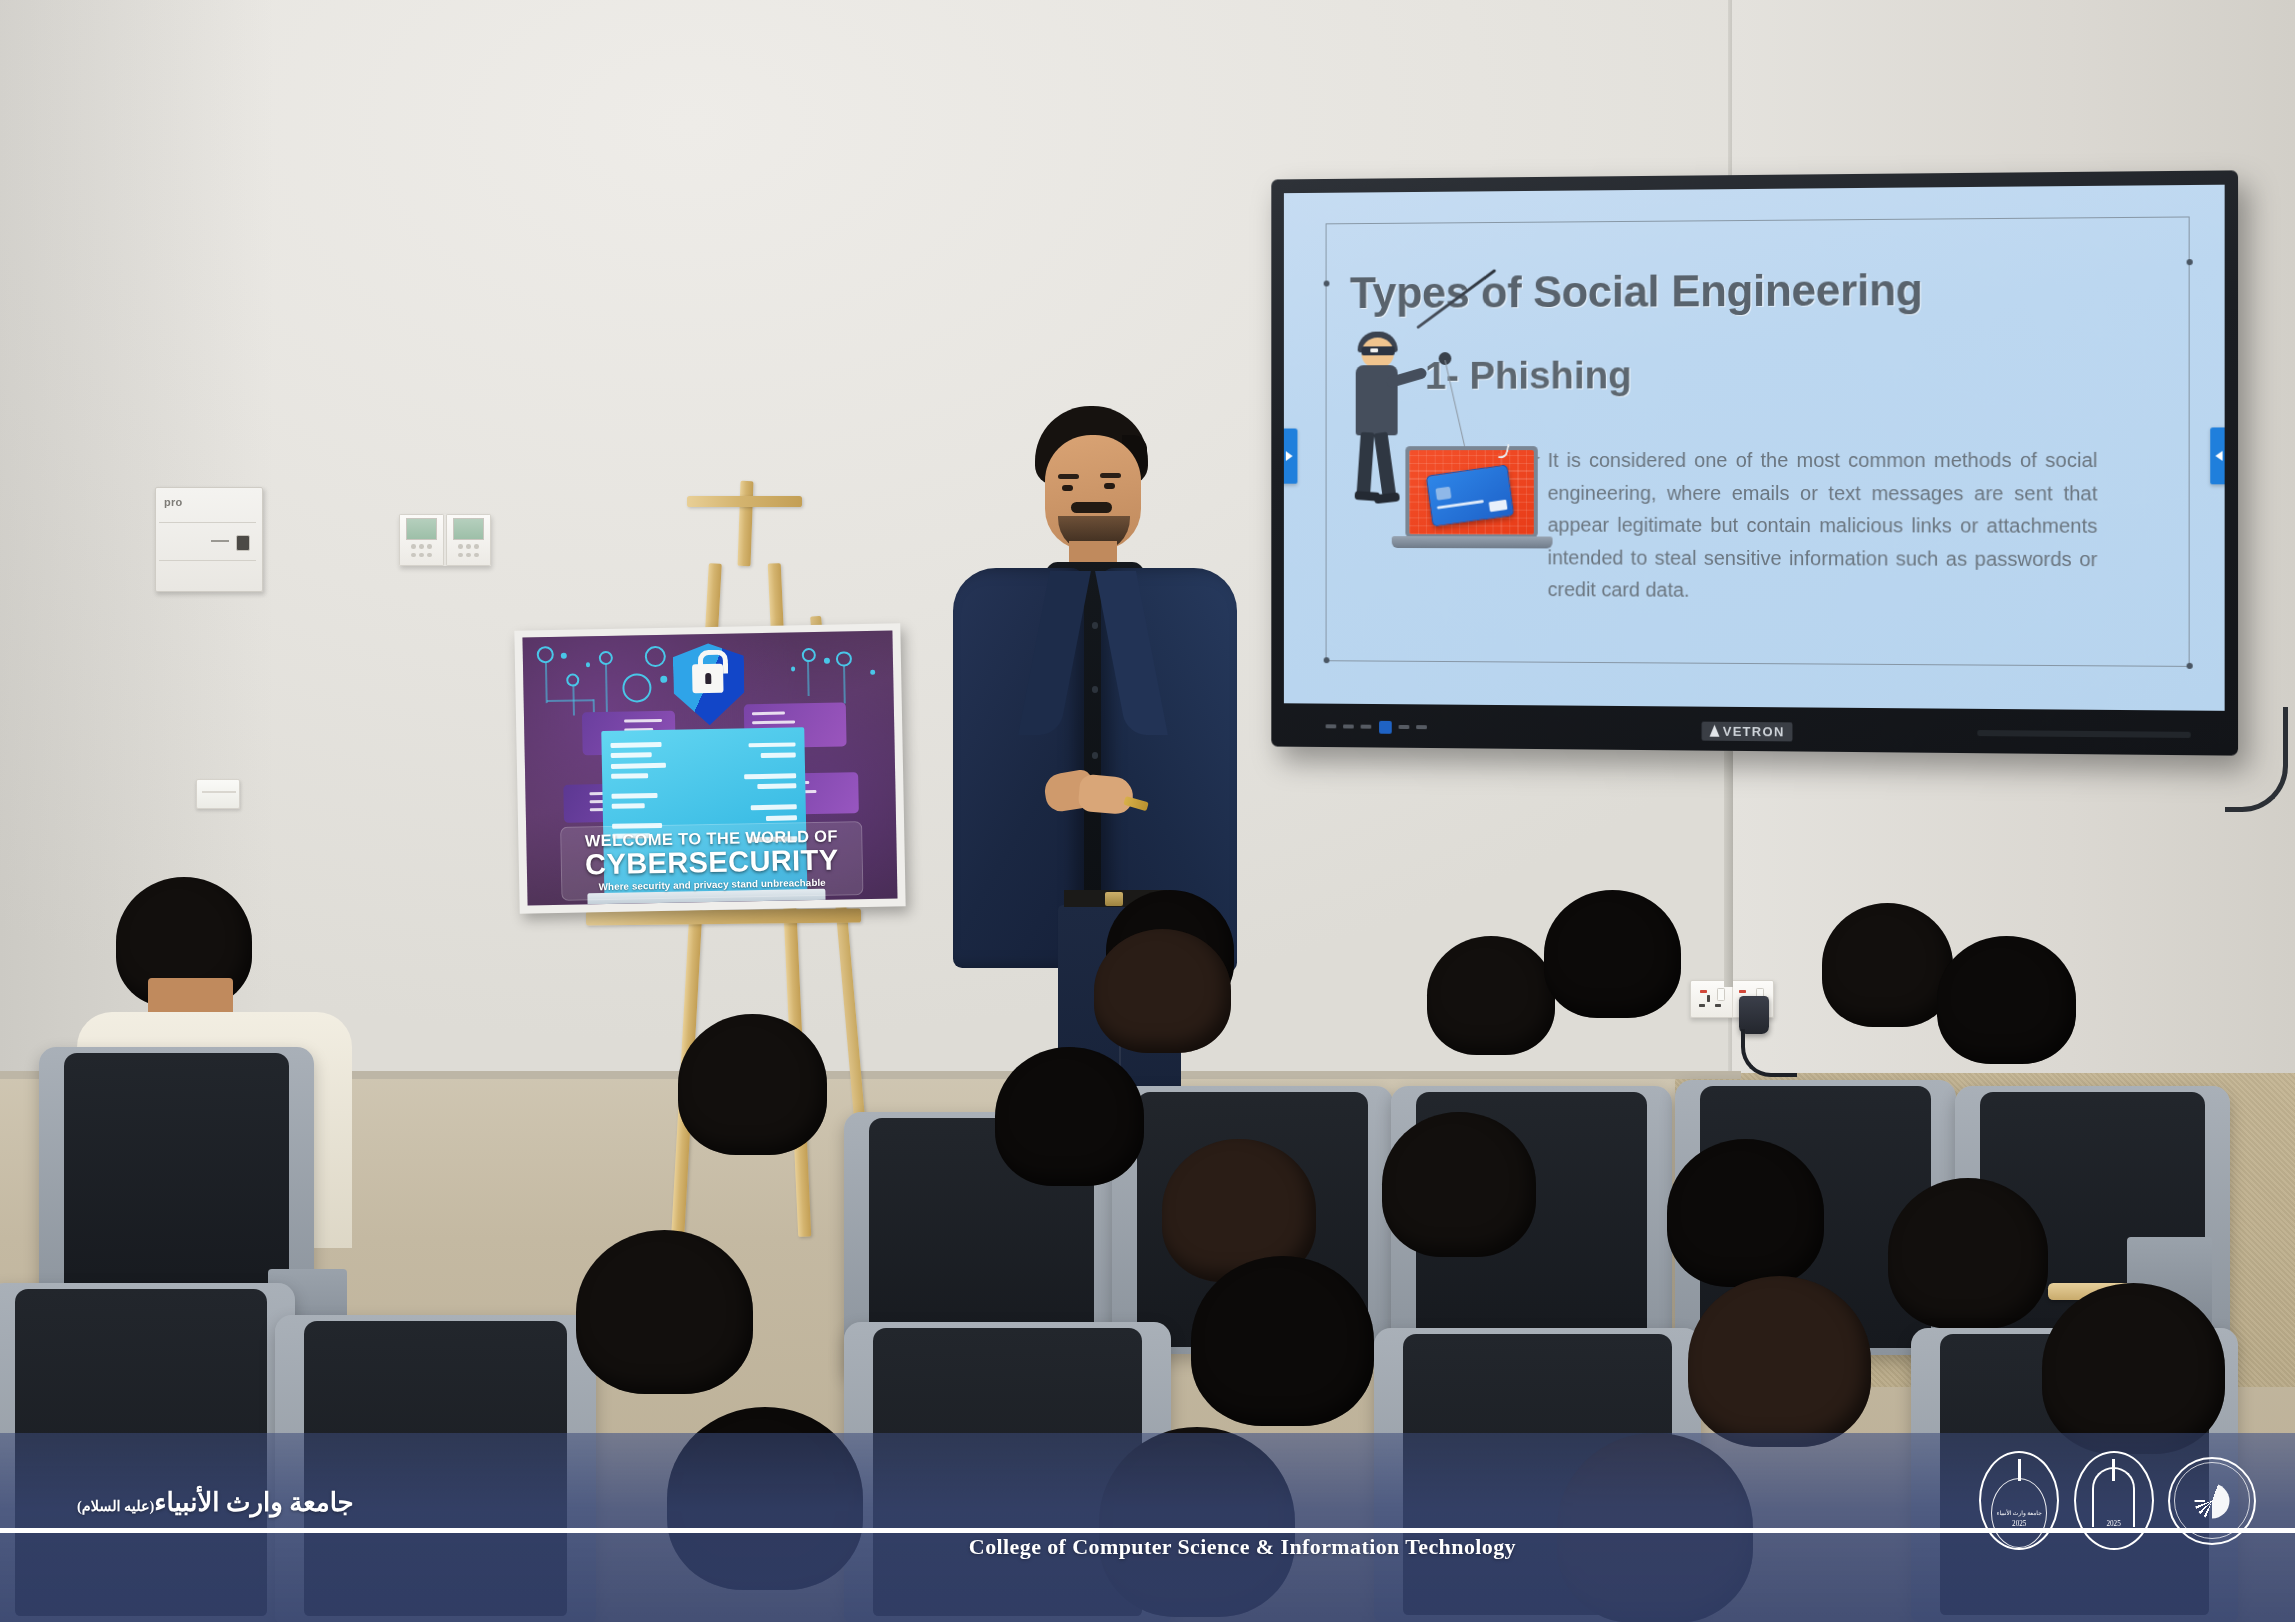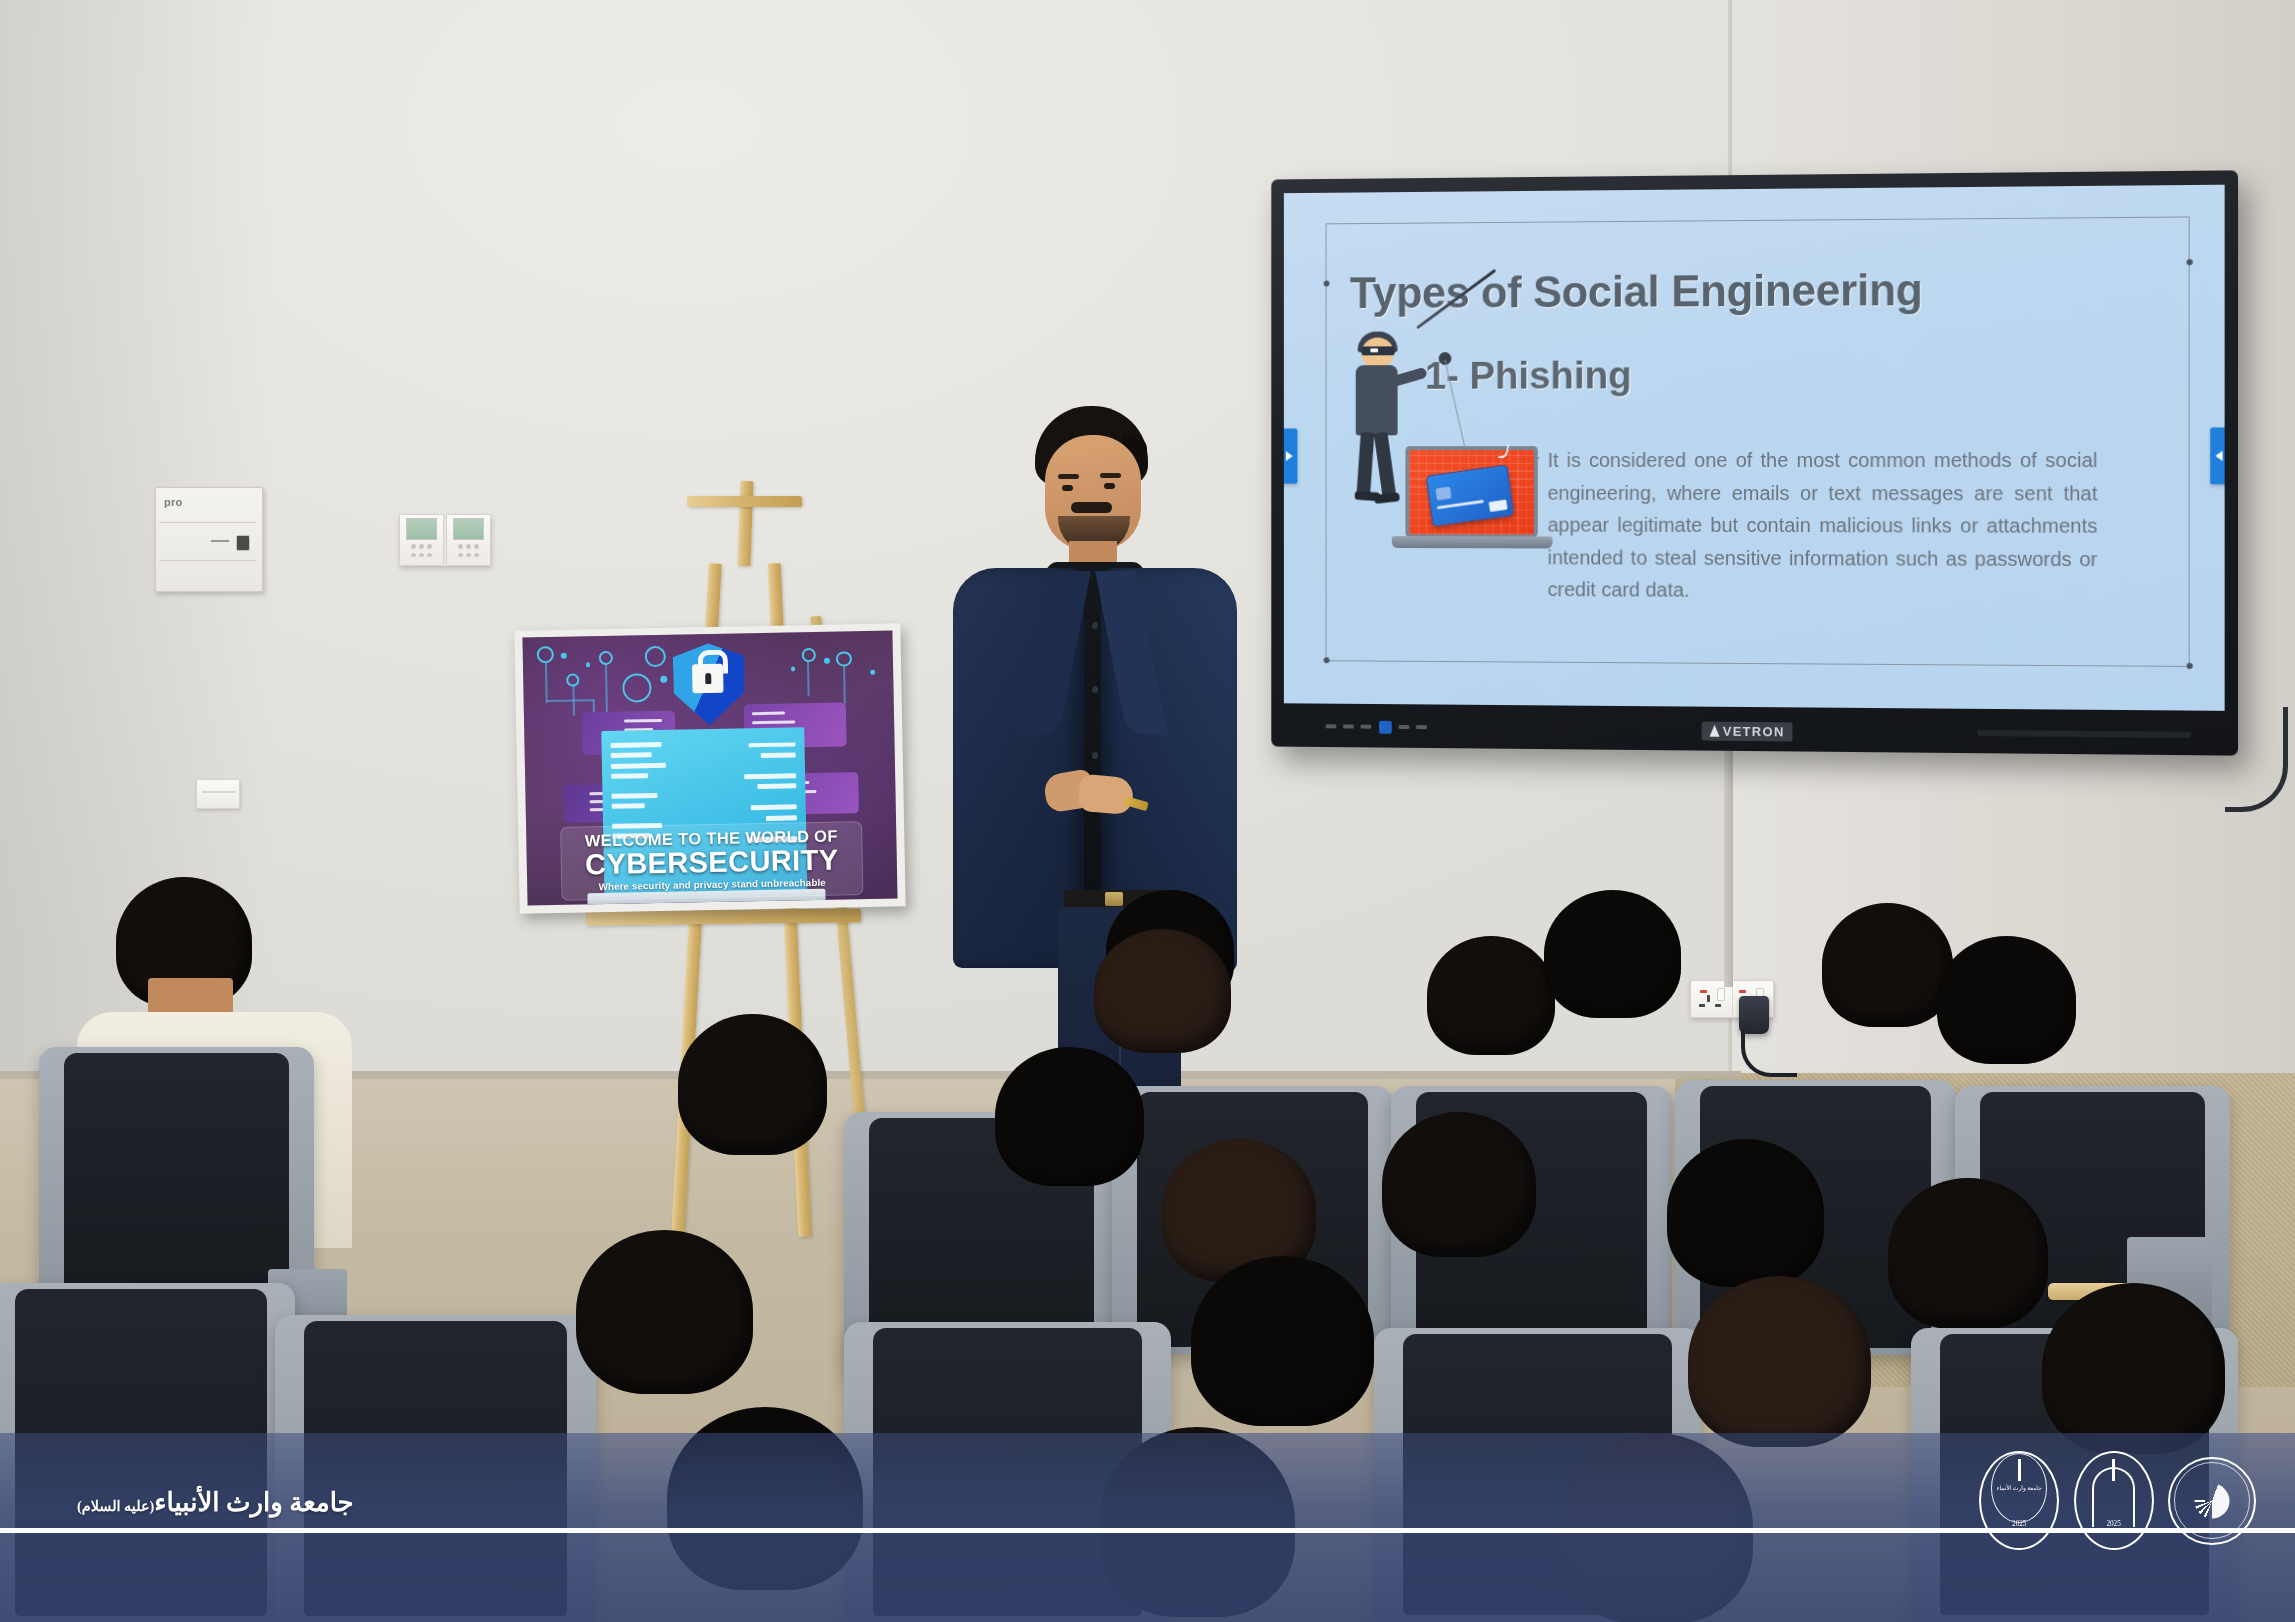--- a/index.html
+++ b/index.html
@@ -416,7 +416,7 @@
   .logos { position:absolute; right:39px; bottom:73px; display:flex; gap:14.4px; align-items:center; }
   .logo {
     width:80px; height:99px; border:2.6px solid #fff; border-radius:50%;
-    display:flex; align-items:flex-start; justify-content:center;
+    display:flex; align-items:flex-end; justify-content:center;
     position:relative;
   }
   .logo.round { width:88px; height:88px; }

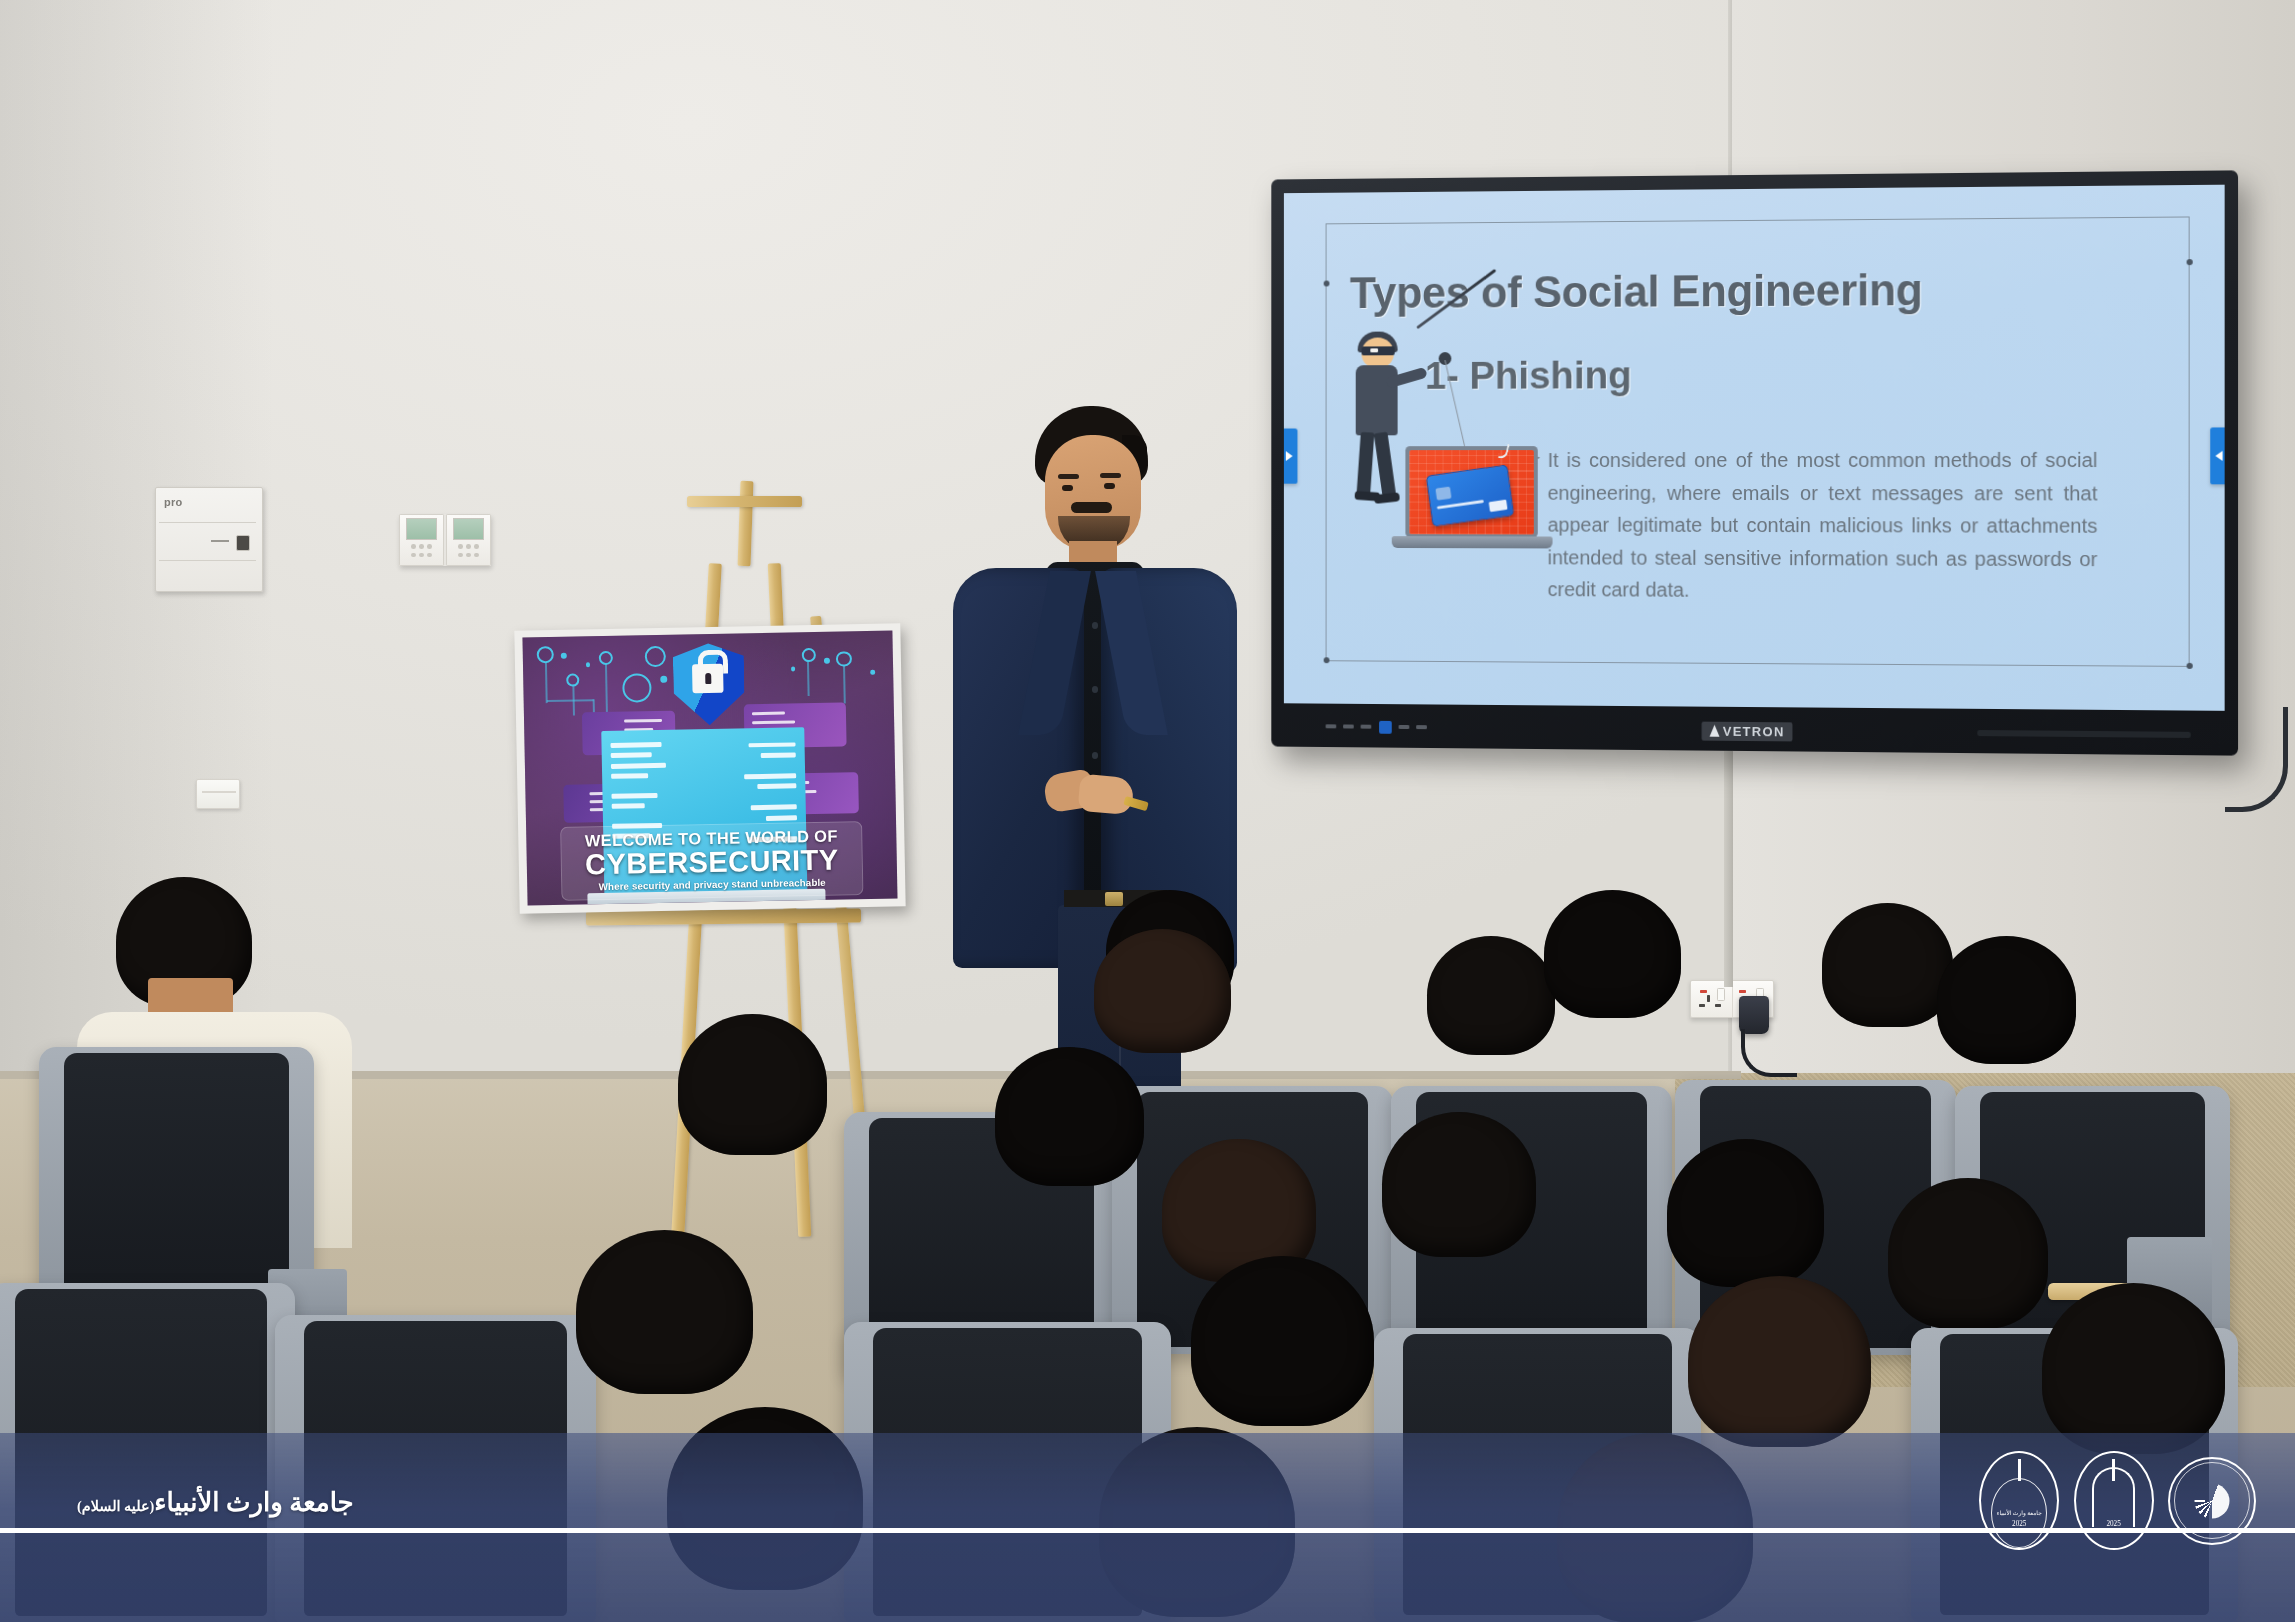--- a/index.html
+++ b/index.html
@@ -764,6 +764,7 @@
       <span>جامعة وارث الأنبياء</span><small>(عليه السلام)</small>
     </div>
 
+    <div class="banner-en">College of Computer Science &amp; Information Technology</div>
 
     <div class="logos">
       <div class="logo">

